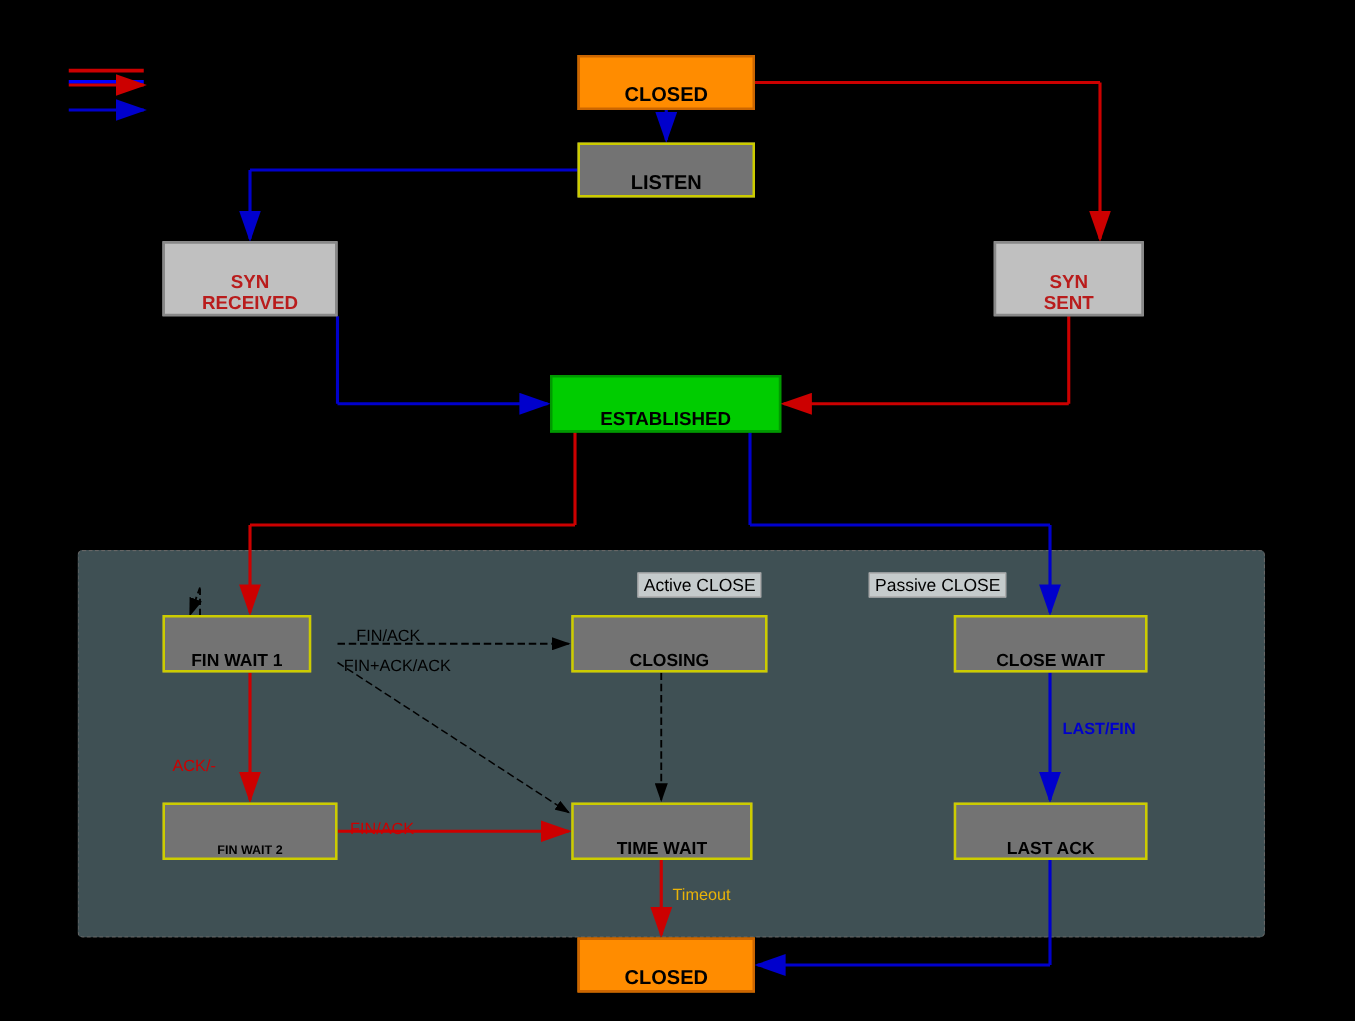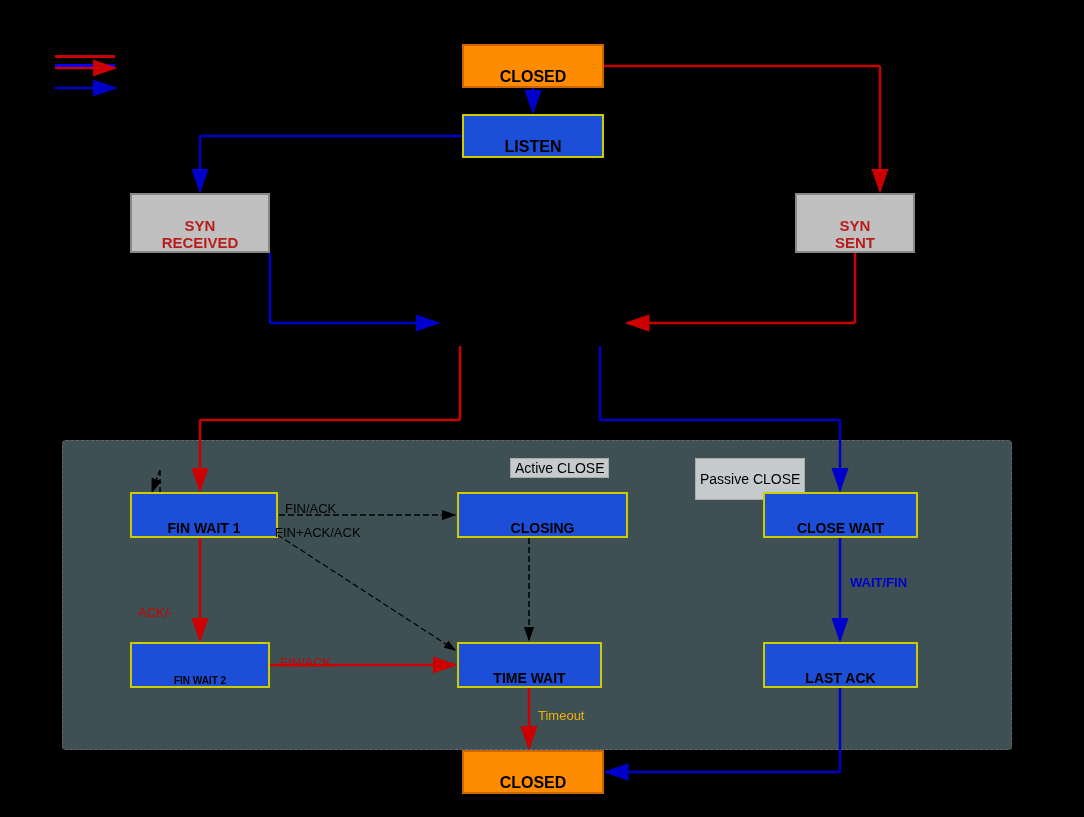--- a/index.html
+++ b/index.html
@@ -39,7 +39,7 @@
       border-color: #cc6600;
     }
     .state-yellow {
-      background: #1d4ed8;
+      background: #737373;
       color: #000;
       border-color: #cccc00;
     }

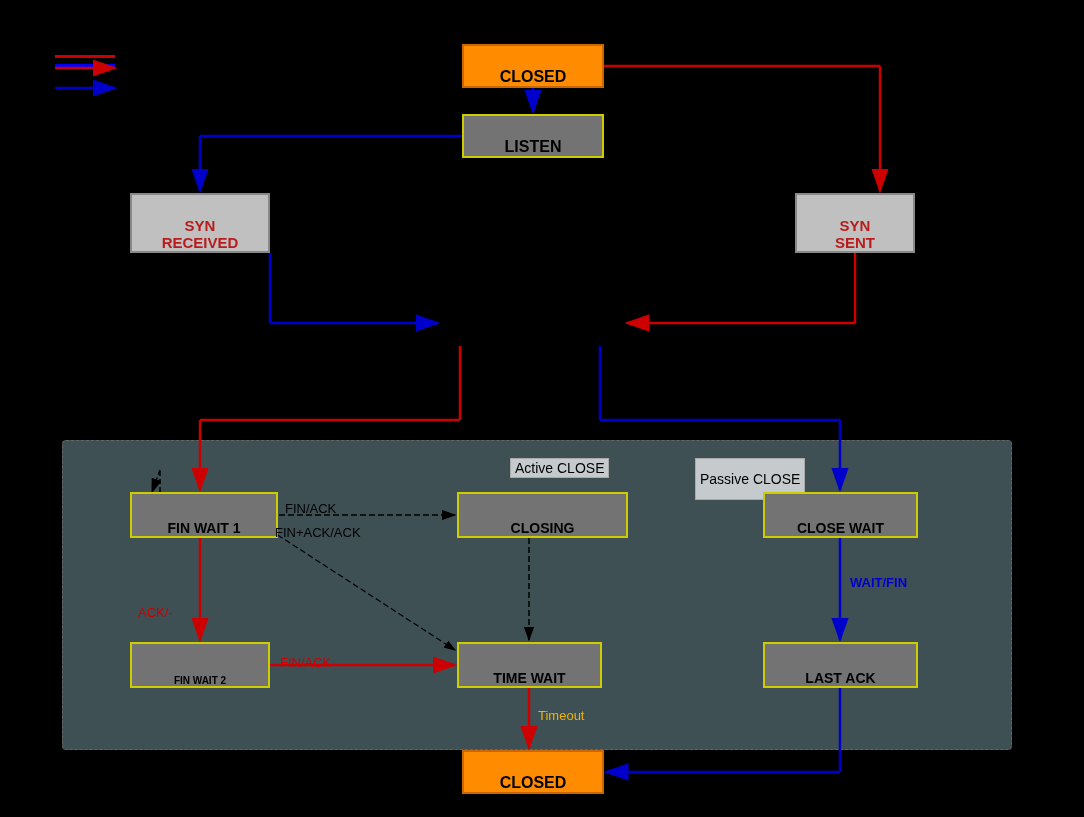--- a/index.html
+++ b/index.html
@@ -187,6 +187,9 @@
 SENT</span>
   </div>
 
+  <div class="state-box state-green" style="left:440px; top:300px; width:185px; height:46px; font-size:15px;">
+    <span>ESTABLISHED</span>
+  </div>
 
   <div class="state-box state-yellow" style="left:130px; top:492px; width:148px; height:46px; font-size:14px;">
     <span>FIN WAIT 1</span>

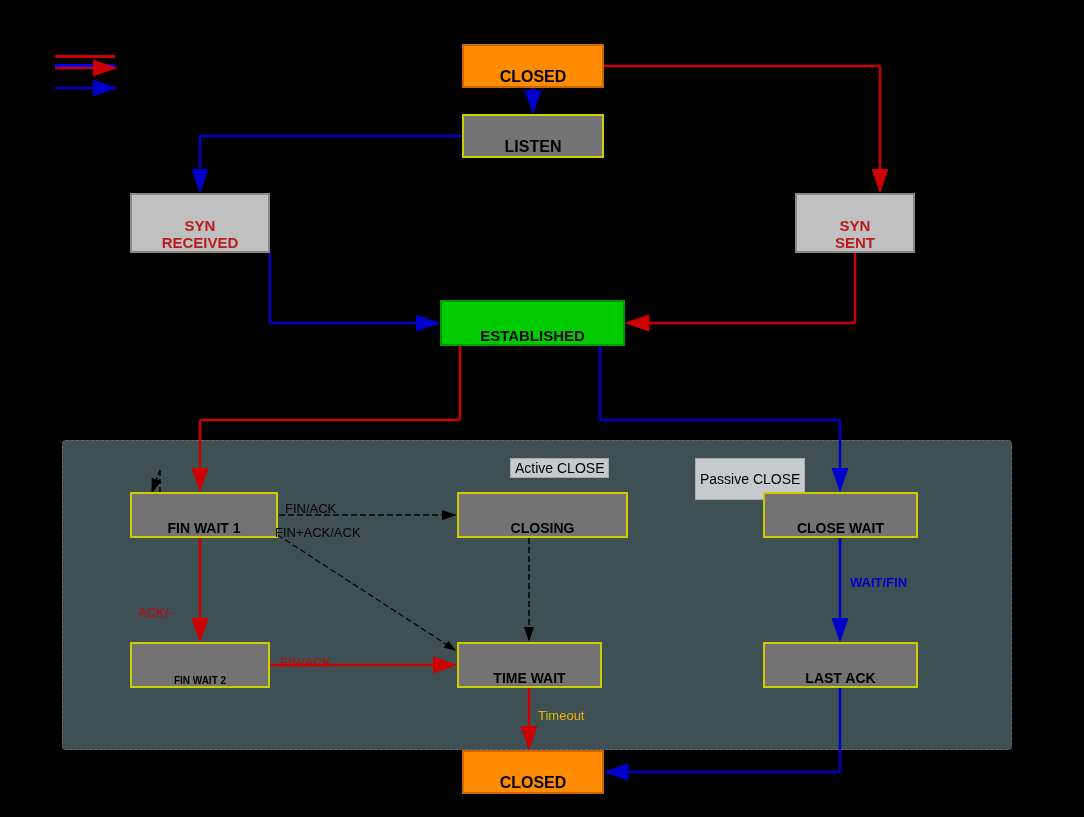--- a/index.html
+++ b/index.html
@@ -104,7 +104,7 @@
   <div class="close-region"></div>
 
   <div class="label-text" style="top:458px; left:510px; font-size:14px; background:rgba(255,255,255,0.7); padding:1px 4px; border:1px solid #aaa;">Active CLOSE</div>
-  <div class="label-text" style="top:458px; left:695px; font-size:14px; background:rgba(255,255,255,0.7); padding:12px 4px; border:1px solid #aaa;">Passive CLOSE</div>
+  <div class="label-text" style="top:458px; left:695px; font-size:14px; background:rgba(255,255,255,0.7); padding:1px 4px; border:1px solid #aaa;">Passive CLOSE</div>
 
   <svg>
     <defs>

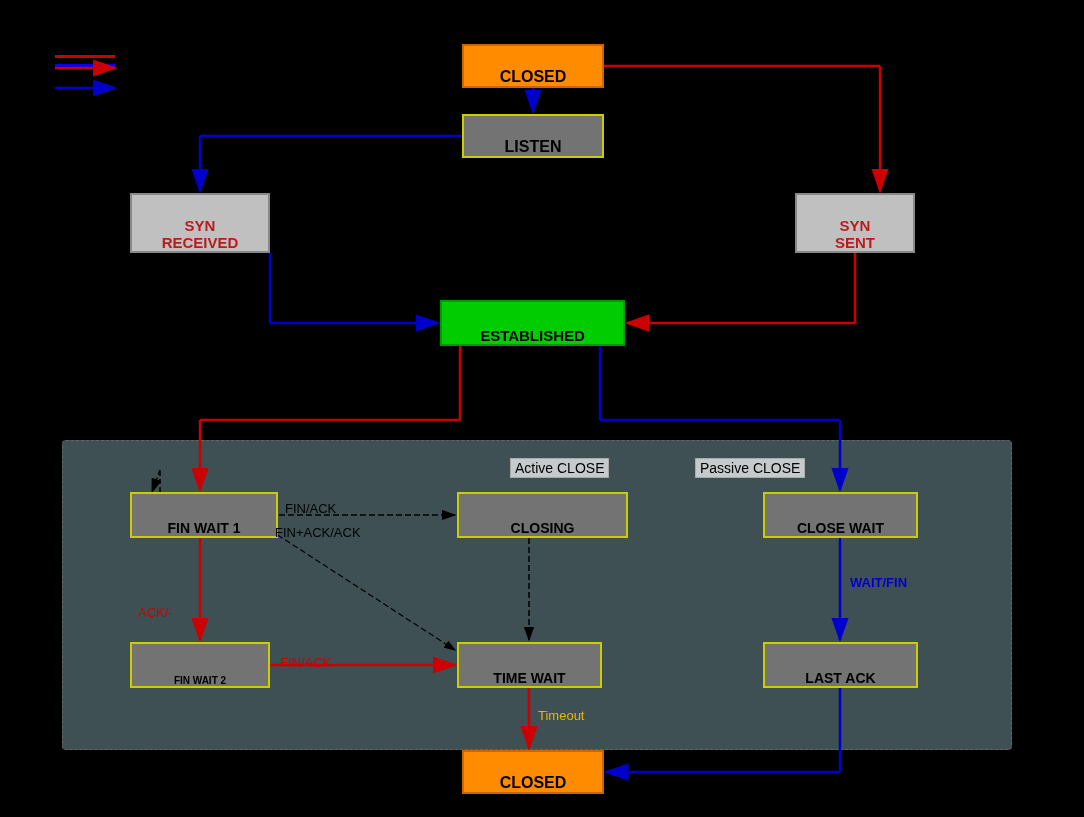--- a/index.html
+++ b/index.html
@@ -191,7 +191,7 @@
     <span>ESTABLISHED</span>
   </div>
 
-  <div class="state-box state-yellow" style="left:130px; top:492px; width:148px; height:46px; font-size:14px;">
+  <div class="state-box state-yellow" style="left:130px; top:492px; width:119px; height:46px; font-size:14px;">
     <span>FIN WAIT 1</span>
   </div>
 

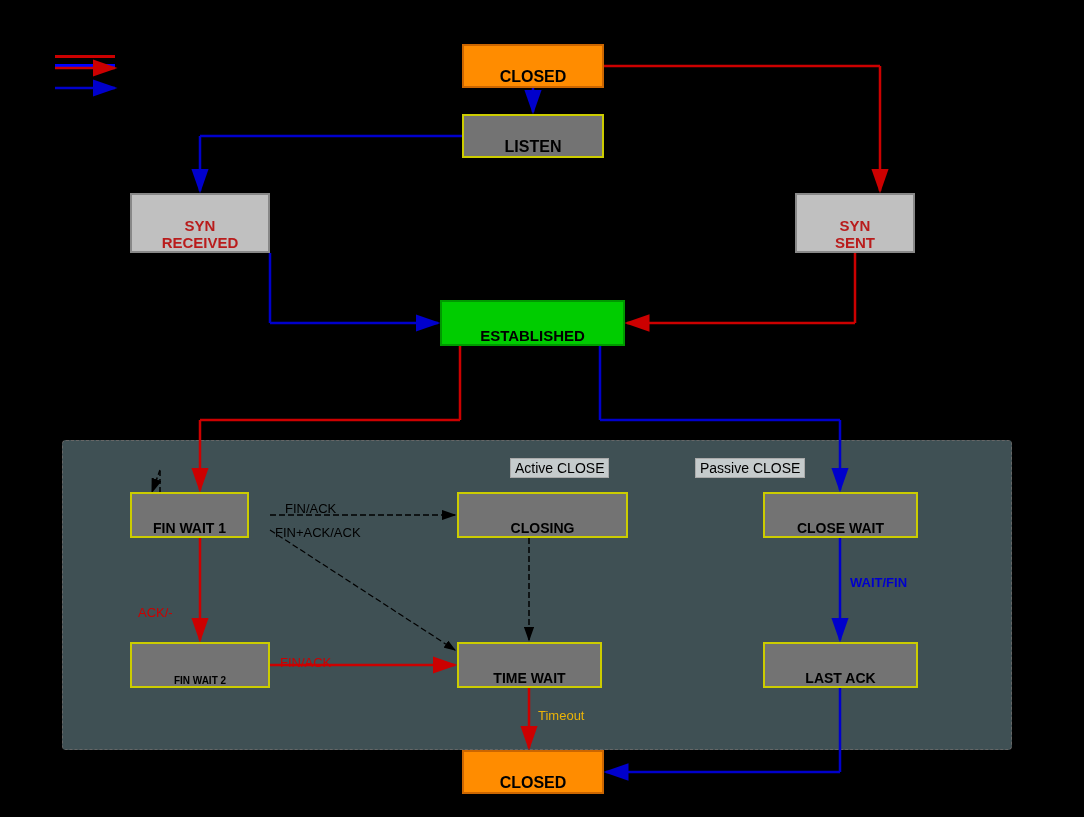--- a/index.html
+++ b/index.html
@@ -195,7 +195,7 @@
     <span>FIN WAIT 1</span>
   </div>
 
-  <div class="state-box state-yellow" style="left:457px; top:492px; width:171px; height:46px; font-size:14px;">
+  <div class="state-box state-yellow" style="left:457px; top:492px; width:157px; height:46px; font-size:14px;">
     <span>CLOSING</span>
   </div>
 

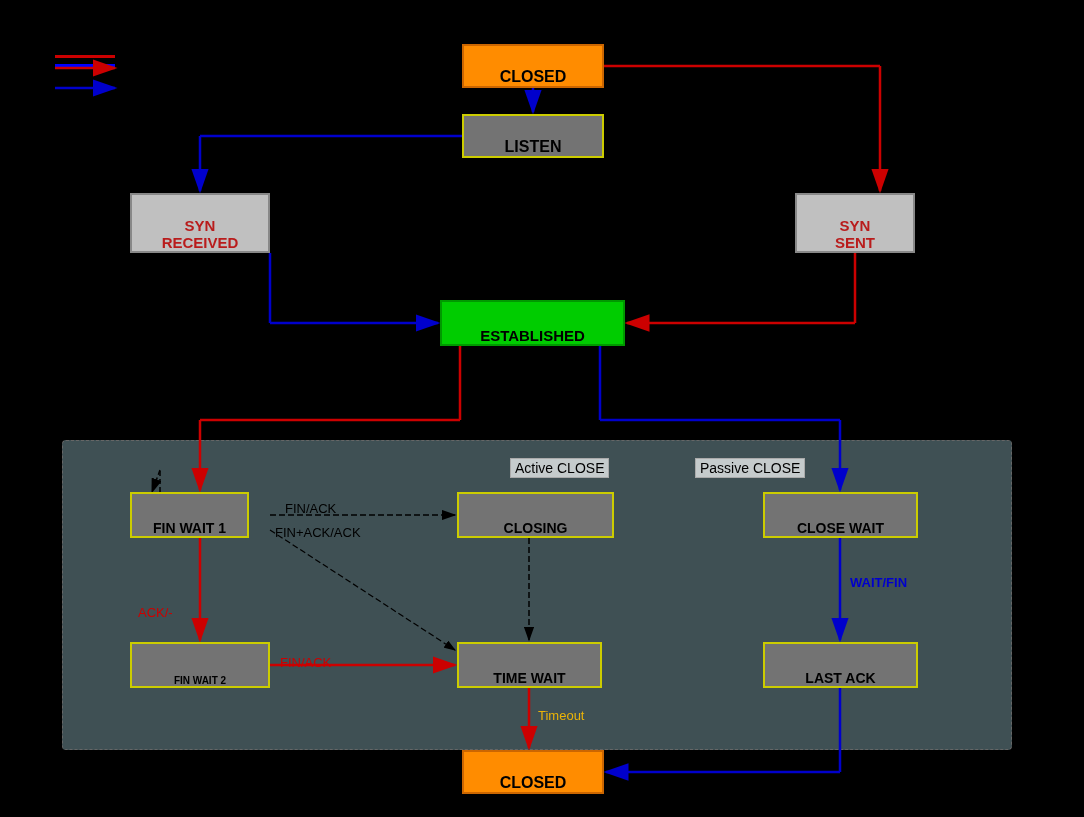--- a/index.html
+++ b/index.html
@@ -223,7 +223,7 @@
   <div class="label-text" style="top:525px; left:275px; color:#000;text-align:right;">FIN+ACK/ACK</div>
   <div class="label-text" style="top:575px; left:138px; color:#cc0000;margin-top:30px;">ACK/-</div>
   <div class="label-text" style="top:655px; left:280px; color:#cc0000;">FIN/ACK</div>
-  <div class="label-text" style="top:575px; left:850px; color:#0000cc; font-weight:bold;">WAIT/FIN</div>
+  <div class="label-text" style="top:575px; left:850px; color:#0000cc; font-weight:bold;">LAST/FIN</div>
   <div class="label-text" style="top:708px; left:538px; color:#eab308;">Timeout</div>
 
 </div>

